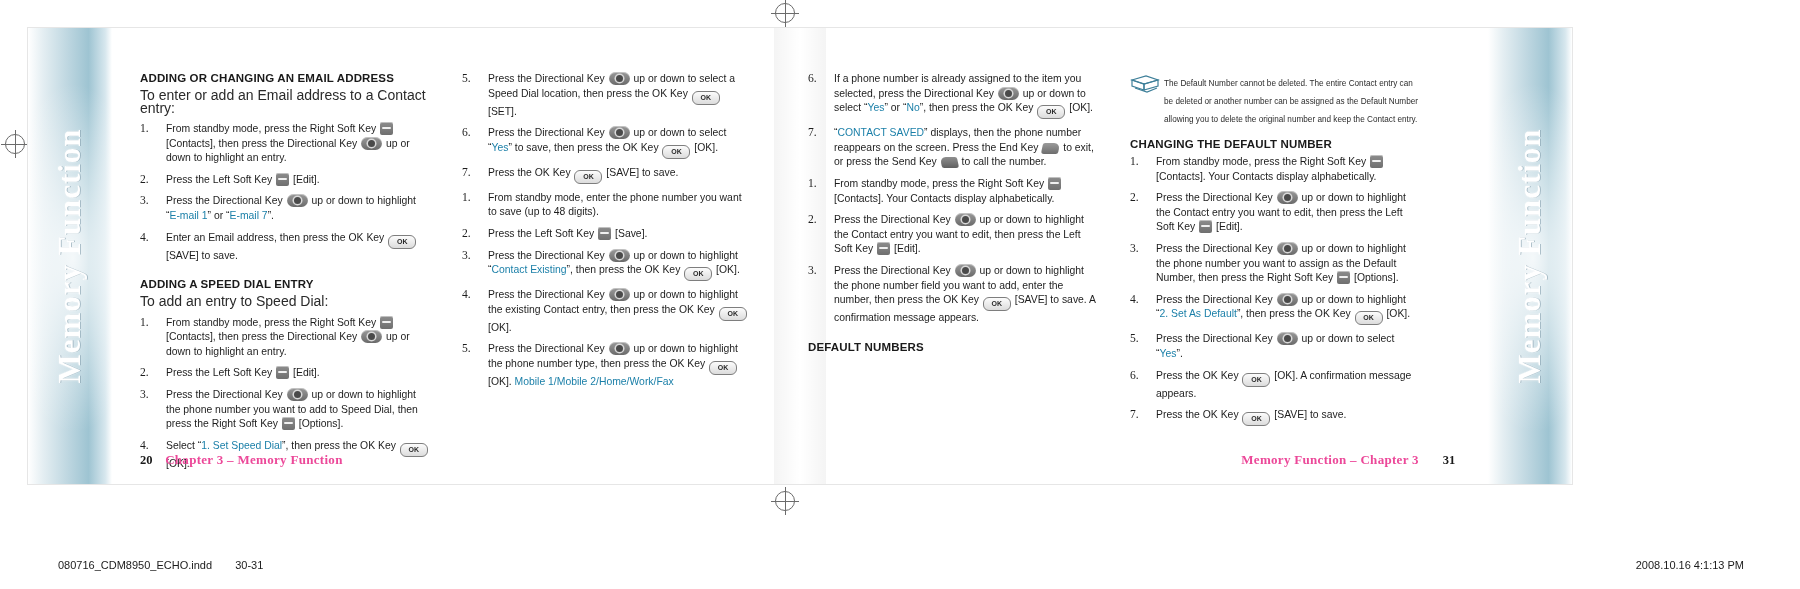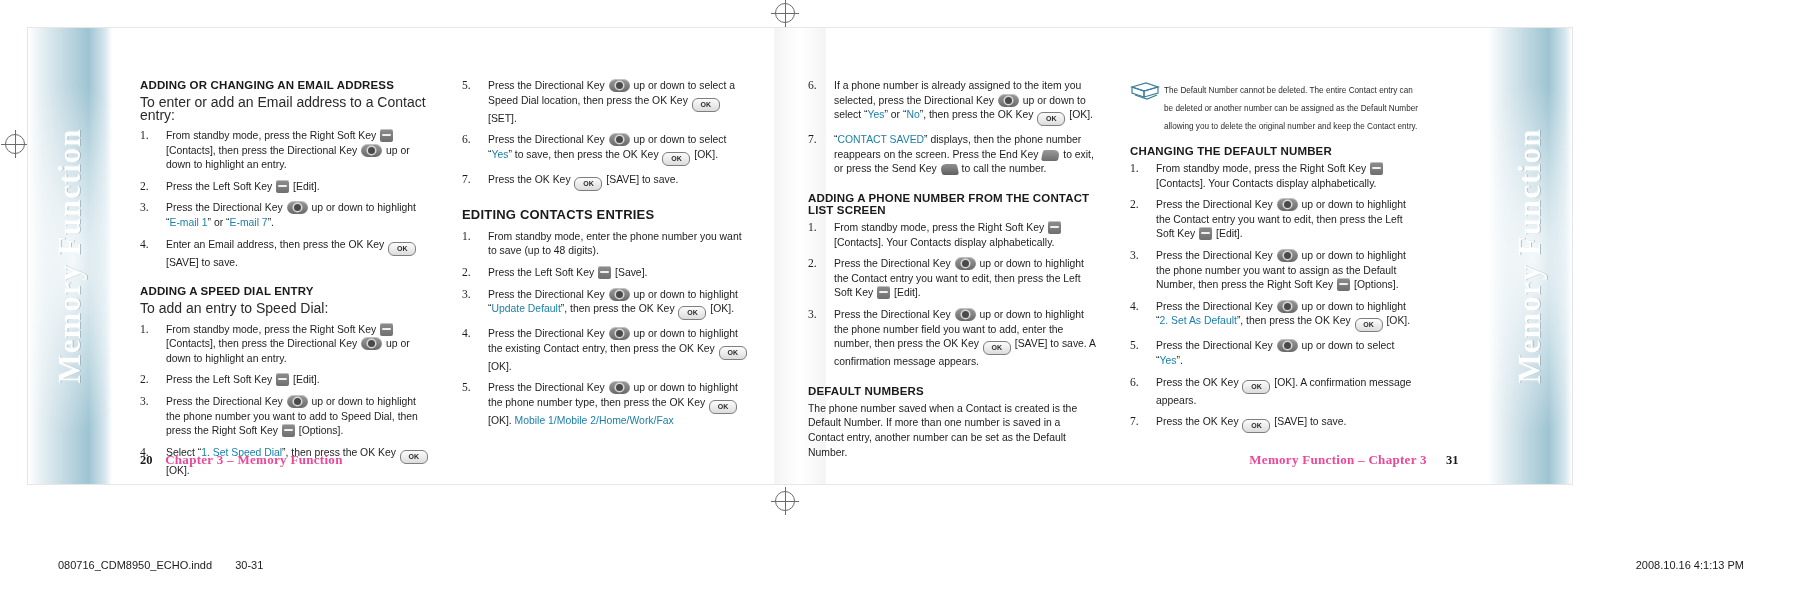--- a/index.html
+++ b/index.html
@@ -76,7 +76,7 @@
   }
 
   
-  .cols{position:absolute;top:7px;left:0;right:0;height:456px;}
+  .cols{position:absolute;top:0;left:0;right:0;height:456px;}
   .col{
     position:absolute;top:44px;width:290px;
     font-family:"Liberation Sans", sans-serif;

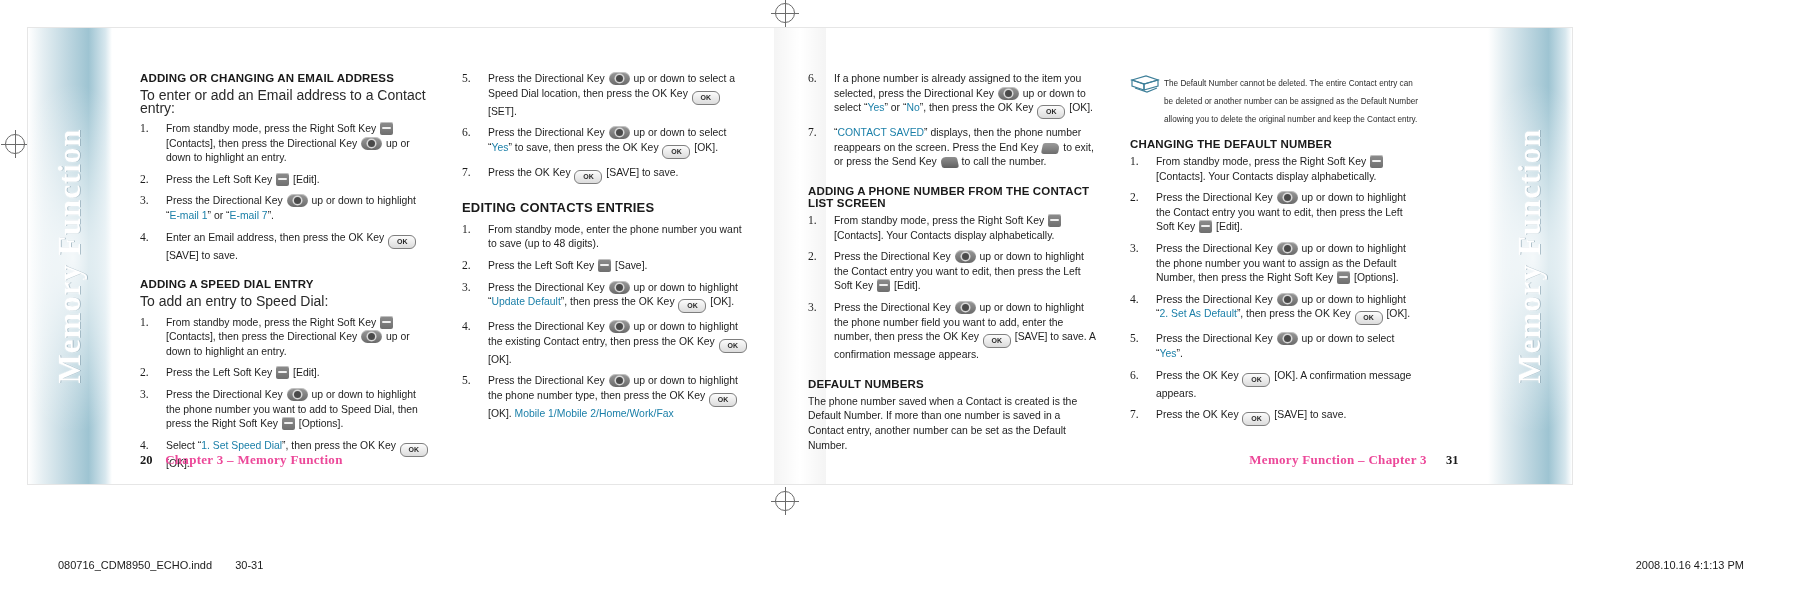--- a/index.html
+++ b/index.html
@@ -307,7 +307,6 @@
               <li><span class="num">6.</span>If a phone number is already assigned to the item you selected, press the Directional Key <span class="key dir"></span> up or down to select “<span class="hl">Yes</span>” or “<span class="hl">No</span>”, then press the OK Key <span class="key ok">OK</span> [OK].</li>
               <li><span class="num">7.</span>“<span class="hl">CONTACT SAVED</span>” displays, then the phone number reappears on the screen. Press the End Key <span class="key end"></span> to exit, or press the Send Key <span class="key send"></span> to call the number.</li>
             </ol>
-          <h3 class="sec spaced">ADDING A PHONE NUMBER FROM THE CONTACT LIST SCREEN</h3>
           <ol class="steps">
               <li><span class="num">1.</span>From standby mode, press the Right Soft Key <span class="key soft"></span> [Contacts]. Your Contacts display alphabetically.</li>
               <li><span class="num">2.</span>Press the Directional Key <span class="key dir"></span> up or down to highlight the Contact entry you want to edit, then press the Left Soft Key <span class="key soft"></span> [Edit].</li>

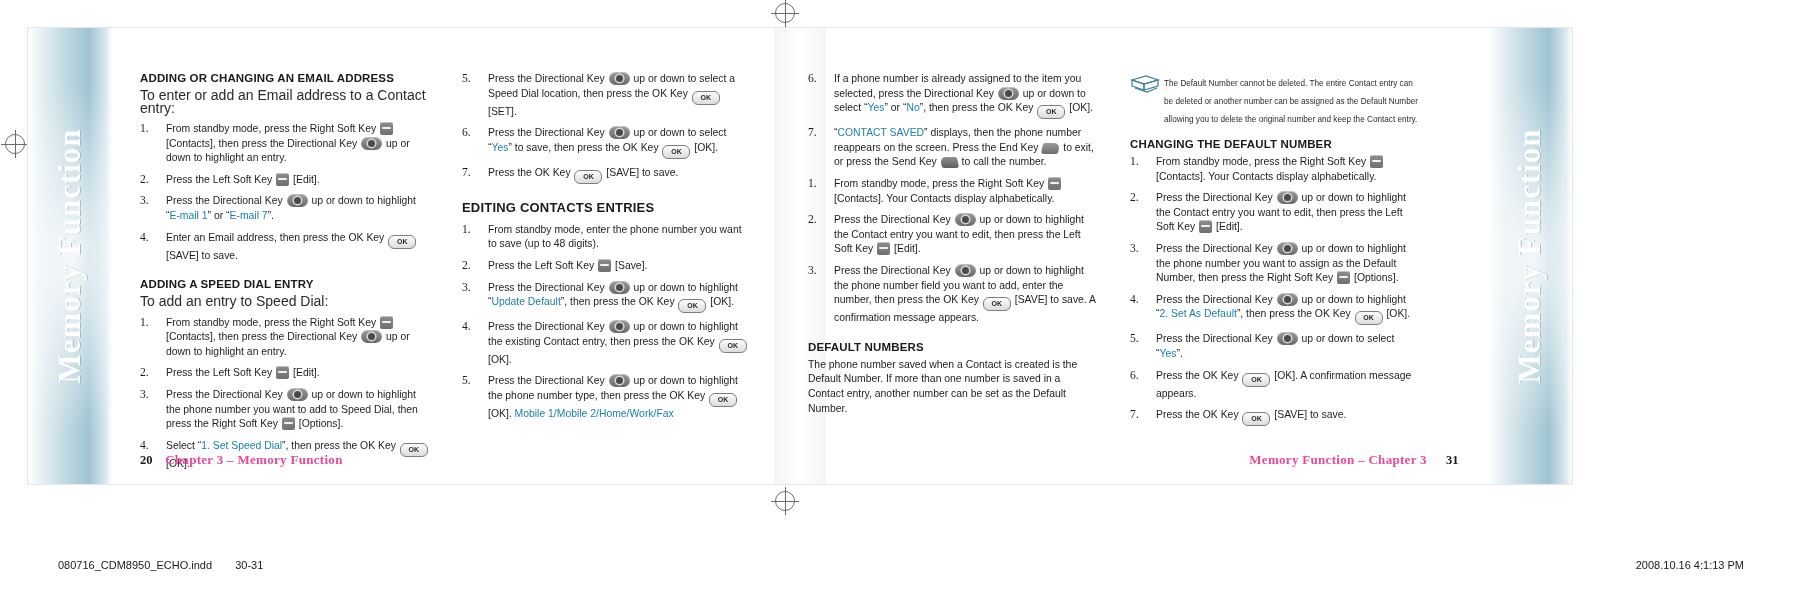--- a/index.html
+++ b/index.html
@@ -276,7 +276,6 @@
               <li><span class="num">6.</span>Press the Directional Key <span class="key dir"></span> up or down to select “<span class="hl">Yes</span>” to save, then press the OK Key <span class="key ok">OK</span> [OK].</li>
               <li><span class="num">7.</span>Press the OK Key <span class="key ok">OK</span> [SAVE] to save.</li>
             </ol>
-          <h3 class="big">EDITING CONTACTS ENTRIES</h3>
           <ol class="steps">
               <li><span class="num">1.</span>From standby mode, enter the phone number you want to save (up to 48 digits).</li>
               <li><span class="num">2.</span>Press the Left Soft Key <span class="key soft"></span> [Save].</li>

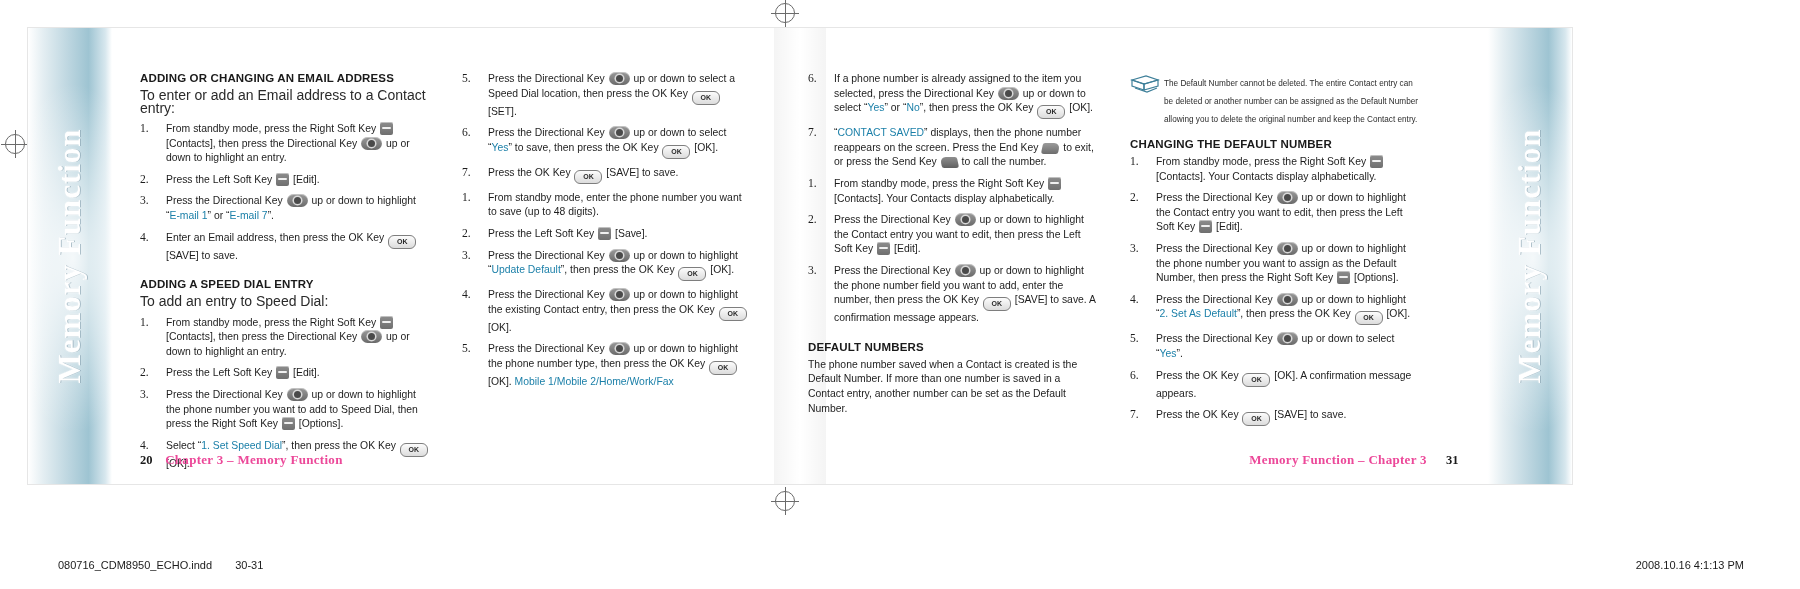--- a/index.html
+++ b/index.html
@@ -279,7 +279,7 @@
           <ol class="steps">
               <li><span class="num">1.</span>From standby mode, enter the phone number you want to save (up to 48 digits).</li>
               <li><span class="num">2.</span>Press the Left Soft Key <span class="key soft"></span> [Save].</li>
-              <li><span class="num">3.</span>Press the Directional Key <span class="key dir"></span> up or down to highlight “<span class="hl">Update Default</span>”, then press the OK Key <span class="key ok">OK</span> [OK].</li>
+              <li><span class="num">3.</span>Press the Directional Key <span class="key dir"></span> up or down to highlight “<span class="hl">Contact Existing</span>”, then press the OK Key <span class="key ok">OK</span> [OK].</li>
               <li><span class="num">4.</span>Press the Directional Key <span class="key dir"></span> up or down to highlight the existing Contact entry, then press the OK Key <span class="key ok">OK</span> [OK].</li>
               <li><span class="num">5.</span>Press the Directional Key <span class="key dir"></span> up or down to highlight the phone number type, then press the OK Key <span class="key ok">OK</span> [OK]. <span class="hl">Mobile 1/Mobile 2/Home/Work/Fax</span></li>
             </ol>

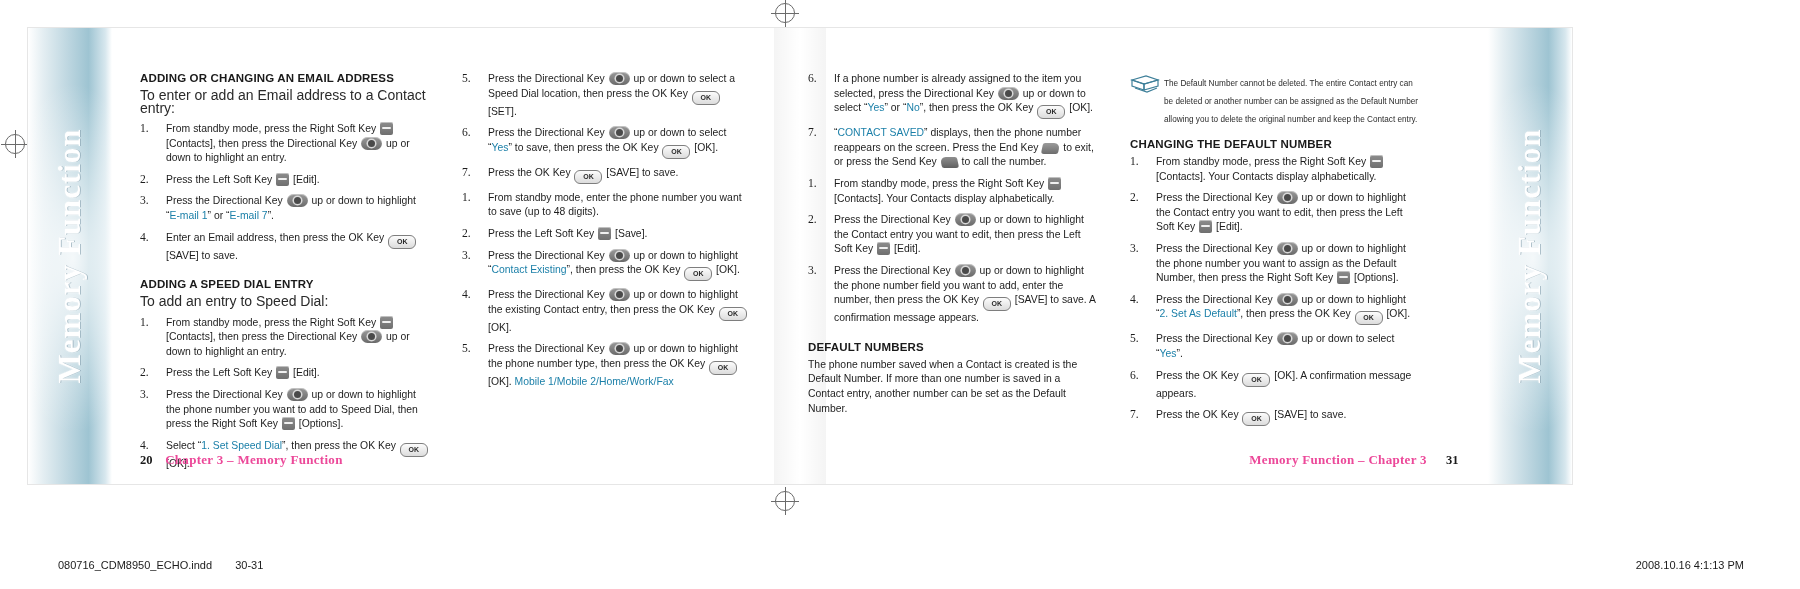--- a/index.html
+++ b/index.html
@@ -312,7 +312,6 @@
               <li><span class="num">3.</span>Press the Directional Key <span class="key dir"></span> up or down to highlight the phone number field you want to add, enter the number, then press the OK Key <span class="key ok">OK</span> [SAVE] to save. A confirmation message appears.</li>
             </ol>
           <h3 class="sec spaced">DEFAULT NUMBERS</h3>
-          <p class="body">The phone number saved when a Contact is created is the Default Number. If more than one number is saved in a Contact entry, another number can be set as the Default Number.</p>
         </div>
 
         <div class="col c4">

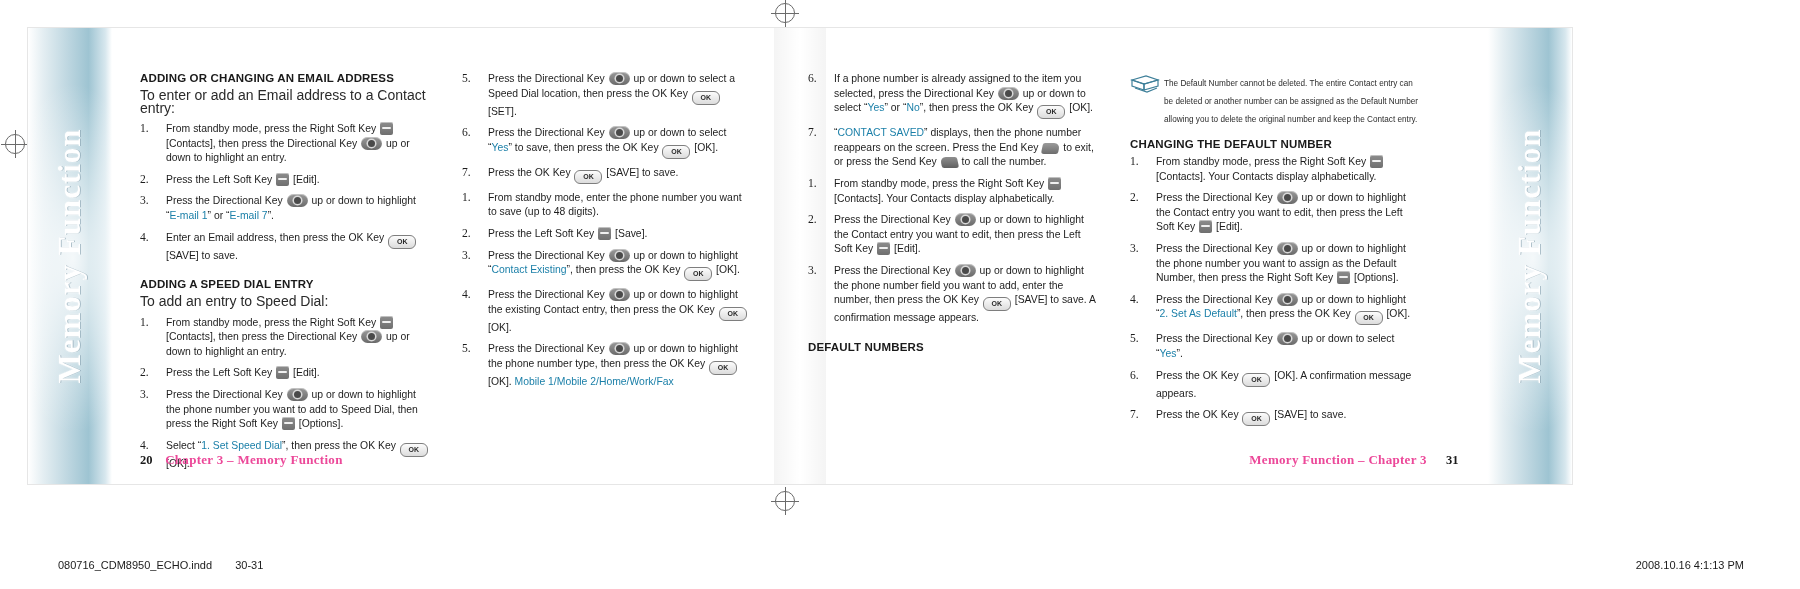--- a/index.html
+++ b/index.html
@@ -215,7 +215,7 @@
     font-size:13px;
   }
   .folio.left{left:112px;}
-  .folio.right{right:104px;}
+  .folio.right{right:112px;text-align:center;}
   .folio .num{display:inline-block;min-width:22px;}
 
   

